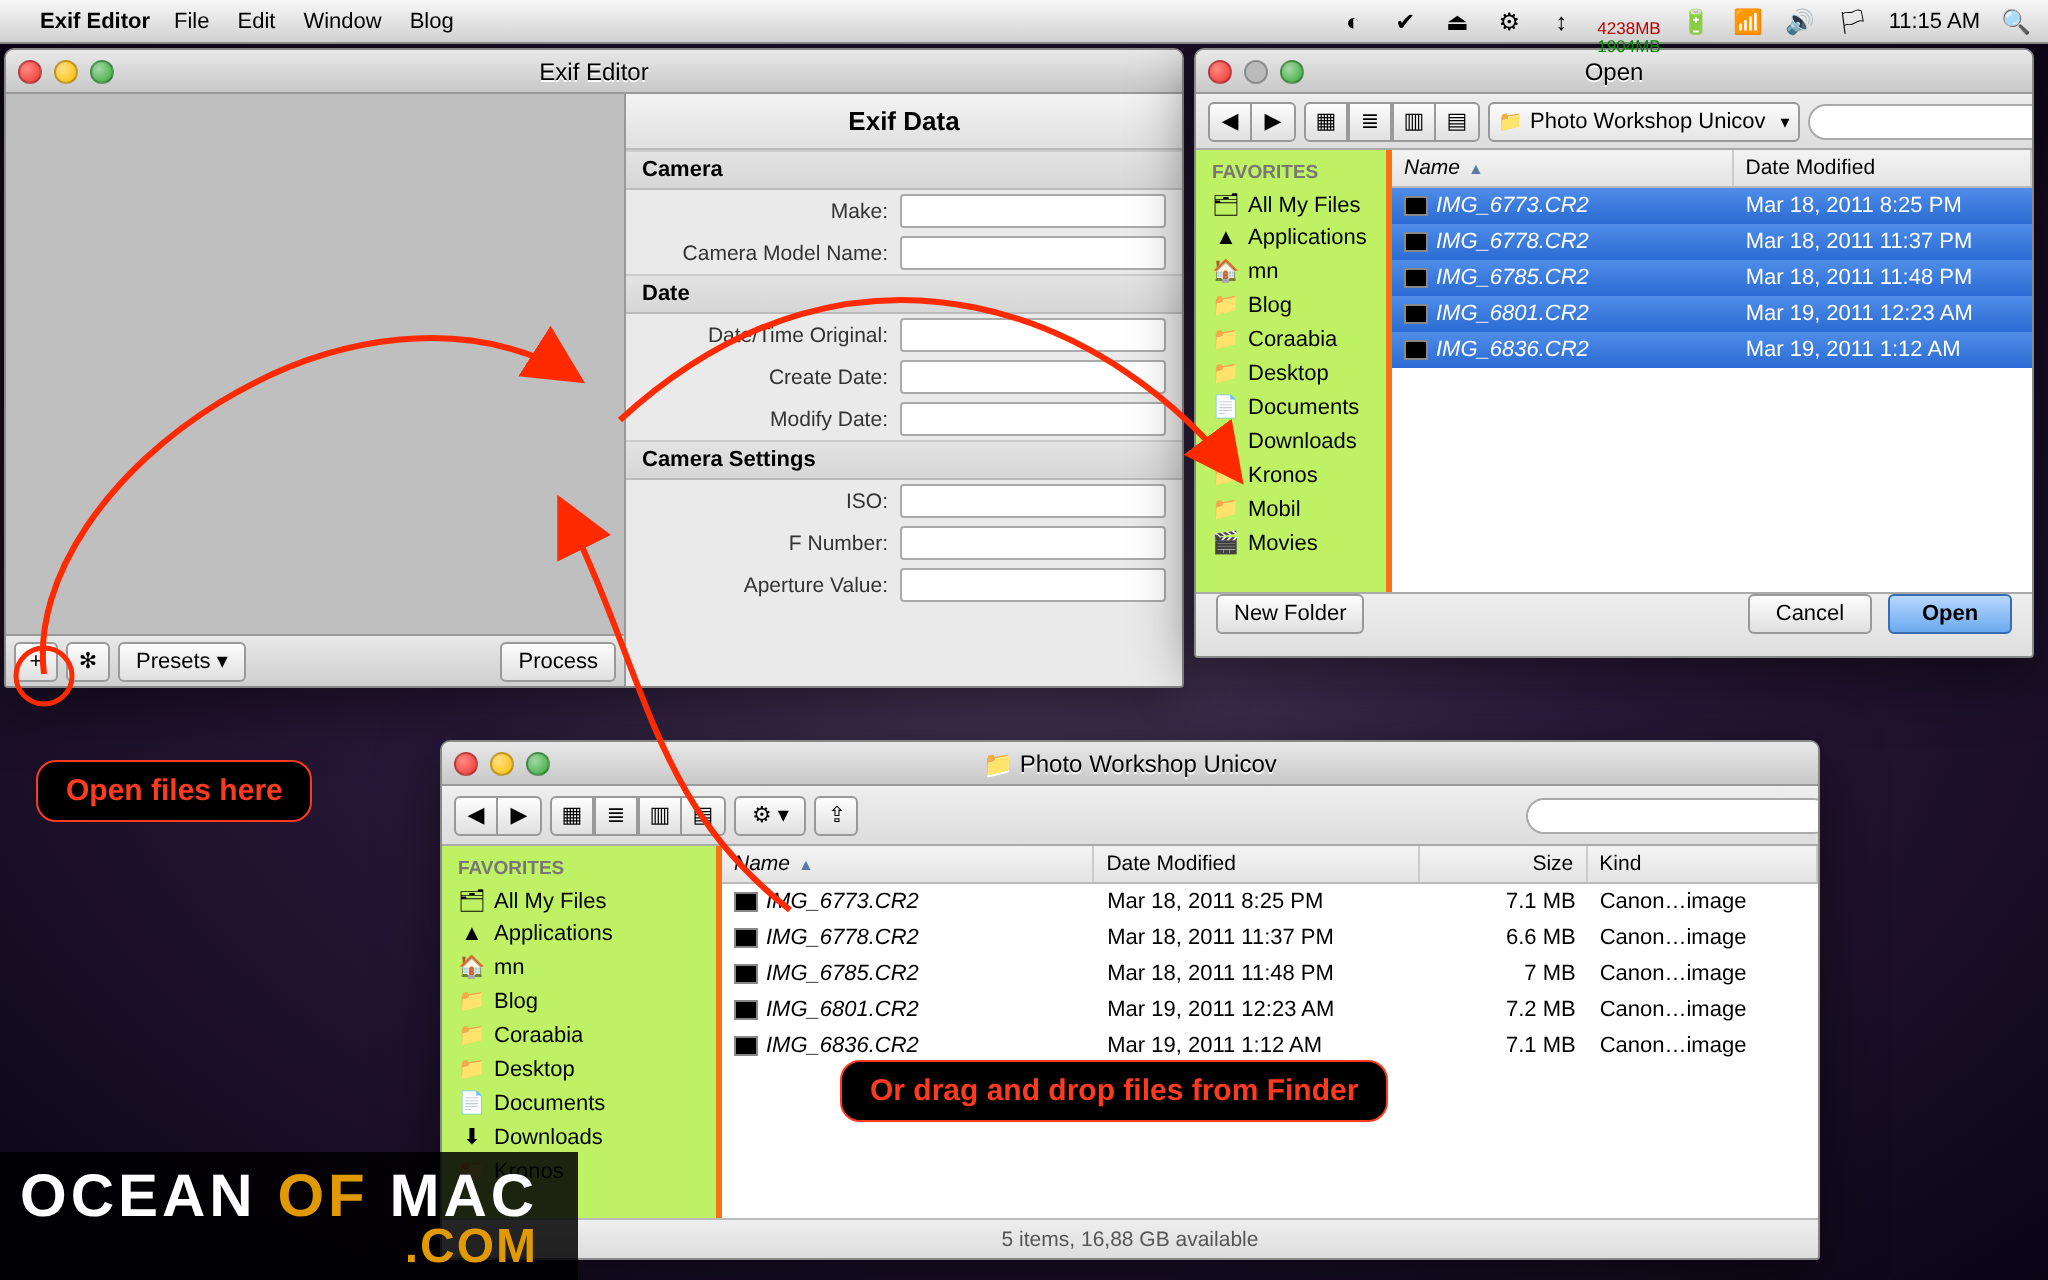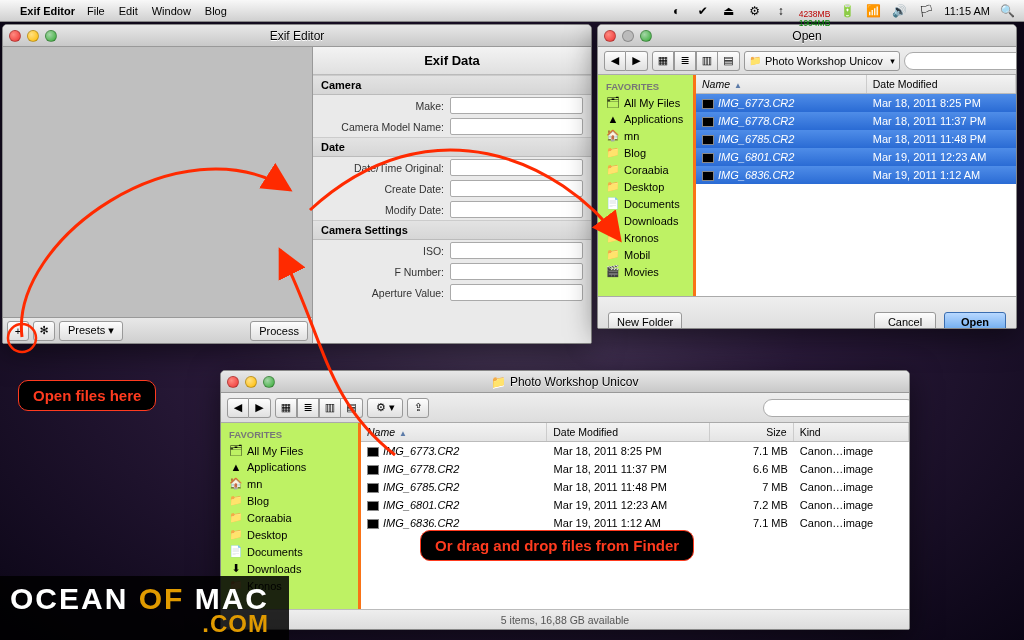--- a/index.html
+++ b/index.html
@@ -69,7 +69,7 @@
 .fl-row.sel { background: linear-gradient(#4f8de8,#2a6bd4); color: #fff; }
 .fl-row > div { padding: 1px 6px; overflow: hidden; white-space: nowrap; text-overflow: ellipsis; }
 .fl-row .thumb { width: 12px; height: 10px; background: #000; border: 1px solid #888; display: inline-block; margin-right: 4px; vertical-align: middle; }
-.open-footer { height: 36px; background: linear-gradient(#eee,#ddd); border-top: 1px solid #aaa; display: flex; align-items: flex-end; padding: 0 10px; gap: 8px; }
+.open-footer { height: 36px; background: linear-gradient(#eee,#ddd); border-top: 1px solid #aaa; display: flex; align-items: flex-start; padding: 0 10px; gap: 8px; }
 .open-footer .spacer { flex: 1; }
 .btn.primary { background: linear-gradient(#b8d8ff,#6aa9ee); border-color: #3a6db0; font-weight: bold; min-width: 62px; justify-content: center; }
 .btn.std { min-width: 62px; justify-content: center; }

